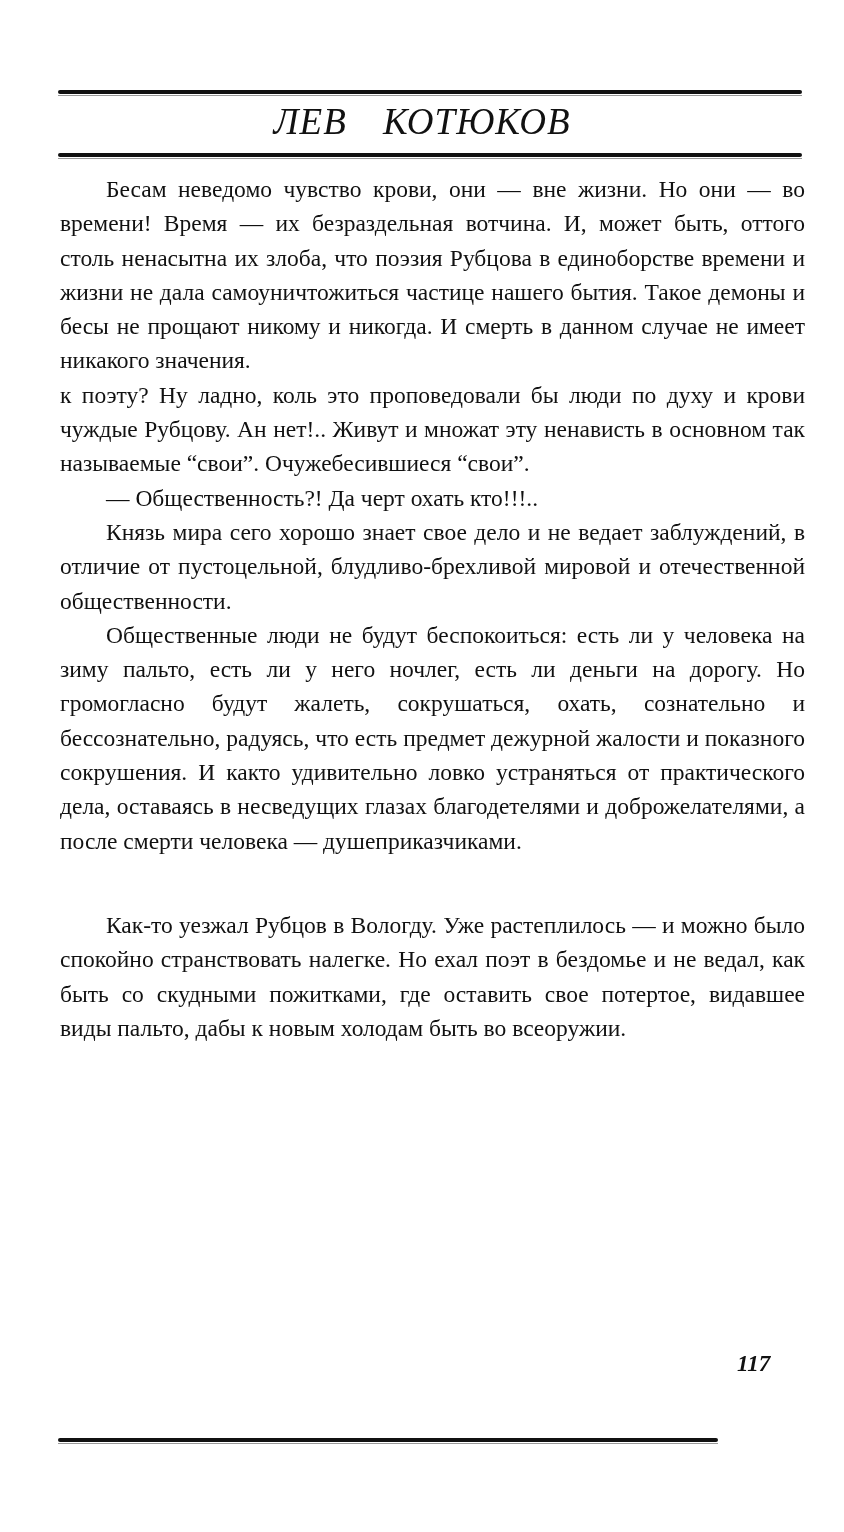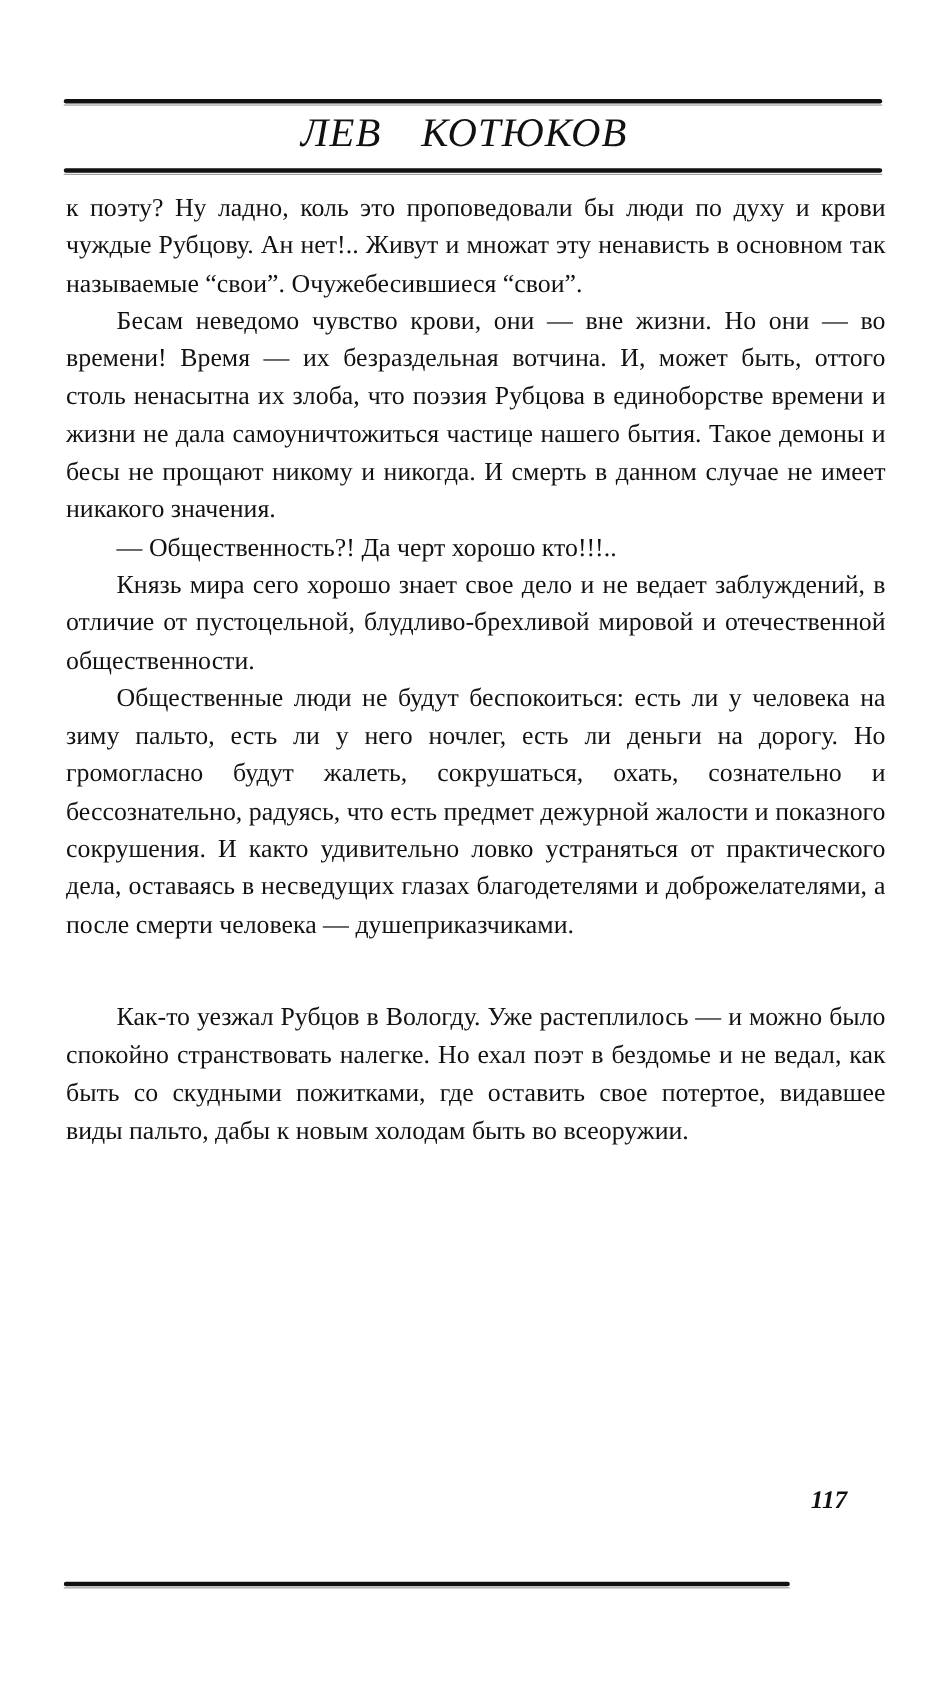--- a/index.html
+++ b/index.html
@@ -85,8 +85,8 @@
 <div class="rule rule-top-2"></div>
 
 <div class="body-text">
+  <p class="para indent">Бесам неведомо чувство крови, они — вне жизни. Но они — во времени! Время — их безраздельная вотчина. И, может быть, оттого столь ненасытна их злоба, что поэзия Рубцова в единоборстве времени и жизни не дала самоунич­тожиться частице нашего бытия. Такое демоны и бесы не прощают никому и никогда. И смерть в данном случае не имеет никакого значения.</p>
   <p class="para">к поэту? Ну ладно, коль это проповедовали бы люди по духу и крови чуждые Рубцову. Ан нет!.. Живут и множат эту ненависть в основном так называемые “свои”. Очуже­бесившиеся “свои”.</p>
-  <p class="para indent">Бесам неведомо чувство крови, они — вне жизни. Но они — во времени! Время — их безраздельная вотчина. И, может быть, оттого столь ненасытна их злоба, что поэзия Рубцова в единоборстве времени и жизни не дала самоунич­тожиться частице нашего бытия. Такое демоны и бесы не прощают никому и никогда. И смерть в данном случае не имеет никакого значения.</p>
   <p class="para indent">— Общественность?! Да черт хорошо кто!!!..</p>
   <p class="para indent">Князь мира сего хорошо знает свое дело и не ведает заб­луждений, в отличие от пустоцельной, блудливо-брехли­вой мировой и отечественной общественности.</p>
   <p class="para indent">Общественные люди не будут беспокоиться: есть ли у человека на зиму пальто, есть ли у него ночлег, есть ли день­ги на дорогу. Но громогласно будут жалеть, сокрушаться, охать, сознательно и бессознательно, радуясь, что есть предмет дежурной жалости и показного сокрушения. И как­то удивительно ловко устраняться от практического дела, оставаясь в несведущих глазах благодетелями и доброже­лателями, а после смерти человека — душеприказчиками.</p>

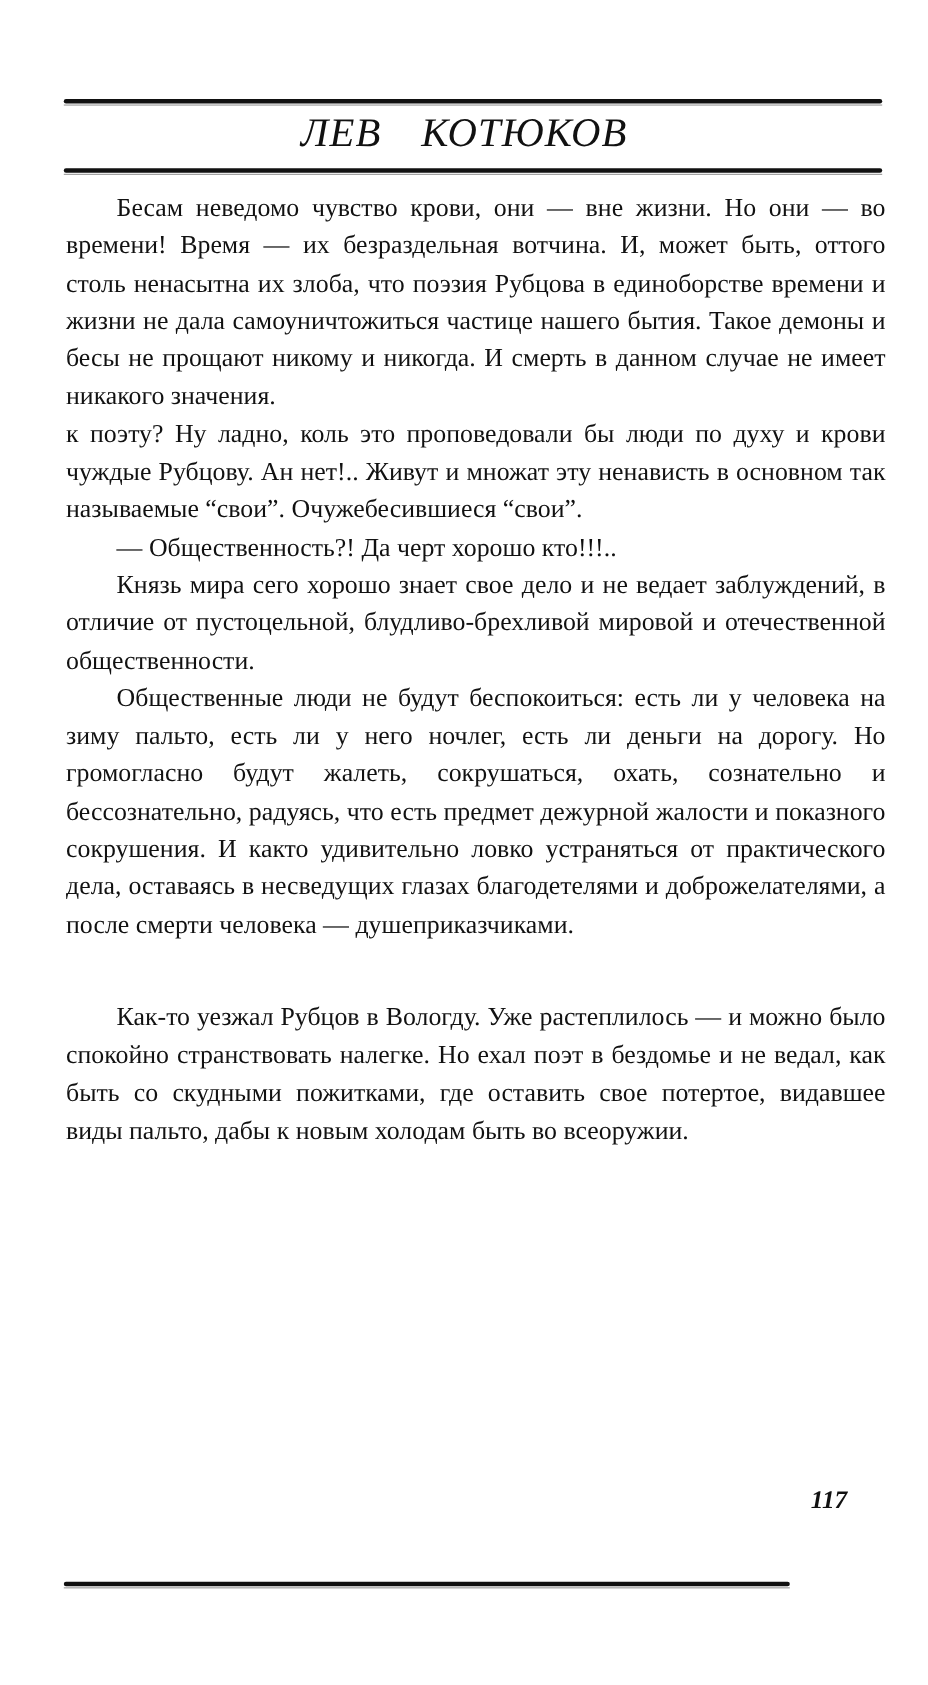--- a/index.html
+++ b/index.html
@@ -87,7 +87,7 @@
 <div class="body-text">
   <p class="para indent">Бесам неведомо чувство крови, они — вне жизни. Но они — во времени! Время — их безраздельная вотчина. И, может быть, оттого столь ненасытна их злоба, что поэзия Рубцова в единоборстве времени и жизни не дала самоунич­тожиться частице нашего бытия. Такое демоны и бесы не прощают никому и никогда. И смерть в данном случае не имеет никакого значения.</p>
   <p class="para">к поэту? Ну ладно, коль это проповедовали бы люди по духу и крови чуждые Рубцову. Ан нет!.. Живут и множат эту ненависть в основном так называемые “свои”. Очуже­бесившиеся “свои”.</p>
-  <p class="para indent">— Общественность?! Да черт хорошо кто!!!..</p>
+  <p class="para indent">— Общественность?! Да черт охать кто!!!..</p>
   <p class="para indent">Князь мира сего хорошо знает свое дело и не ведает заб­луждений, в отличие от пустоцельной, блудливо-брехли­вой мировой и отечественной общественности.</p>
   <p class="para indent">Общественные люди не будут беспокоиться: есть ли у человека на зиму пальто, есть ли у него ночлег, есть ли день­ги на дорогу. Но громогласно будут жалеть, сокрушаться, охать, сознательно и бессознательно, радуясь, что есть предмет дежурной жалости и показного сокрушения. И как­то удивительно ловко устраняться от практического дела, оставаясь в несведущих глазах благодетелями и доброже­лателями, а после смерти человека — душеприказчиками.</p>
   <p class="para indent gap-before">Как-то уезжал Рубцов в Вологду. Уже растеплилось — и можно было спокойно странствовать налегке. Но ехал поэт в бездомье и не ведал, как быть со скудными пожит­ками, где оставить свое потертое, видавшее виды пальто, дабы к новым холодам быть во всеоружии.</p>

